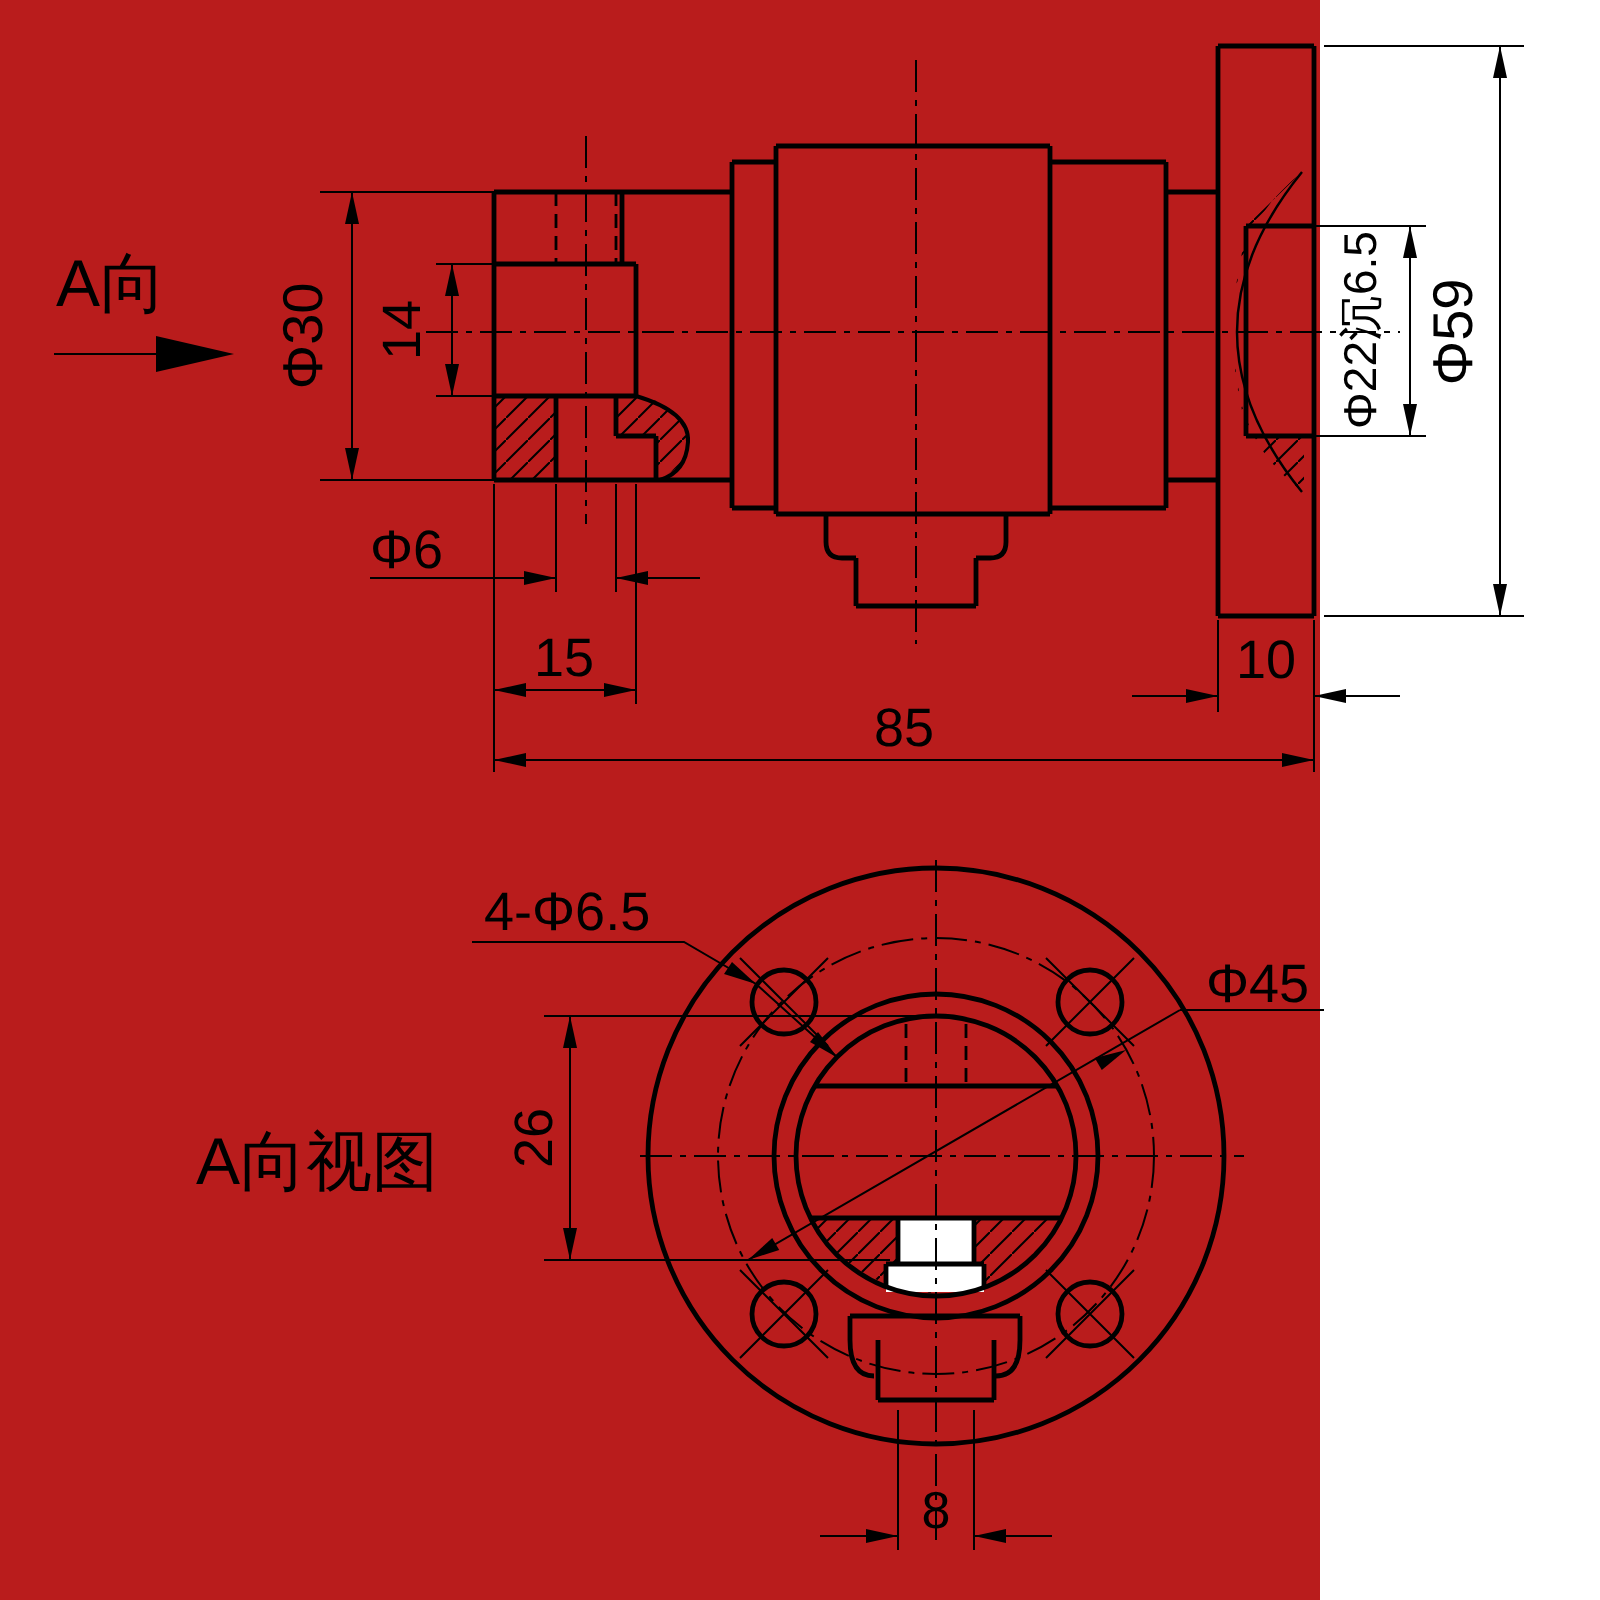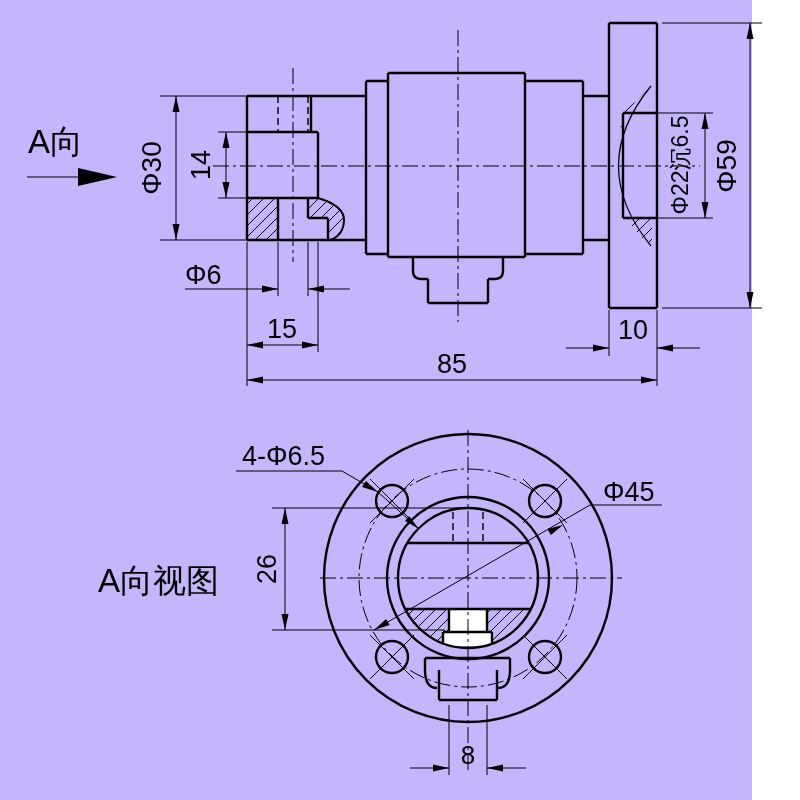--- a/index.html
+++ b/index.html
@@ -3,7 +3,7 @@
 <meta charset="utf-8">
 <style>
   html,body{margin:0;padding:0;background:#ffffff;}
-  .stage{width:752px;height:800px;background:#c4b5fd;position:relative;font-family:"Liberation Sans",sans-serif;}
+  .stage{width:660px;height:800px;background:#b91c1c;position:relative;font-family:"Liberation Sans",sans-serif;}
   svg{display:block;}
   text{fill:#000;font-family:"Liberation Sans","DejaVu Sans",sans-serif;}
   .k{stroke:#000;stroke-width:2.4;fill:none;stroke-linecap:butt;}

